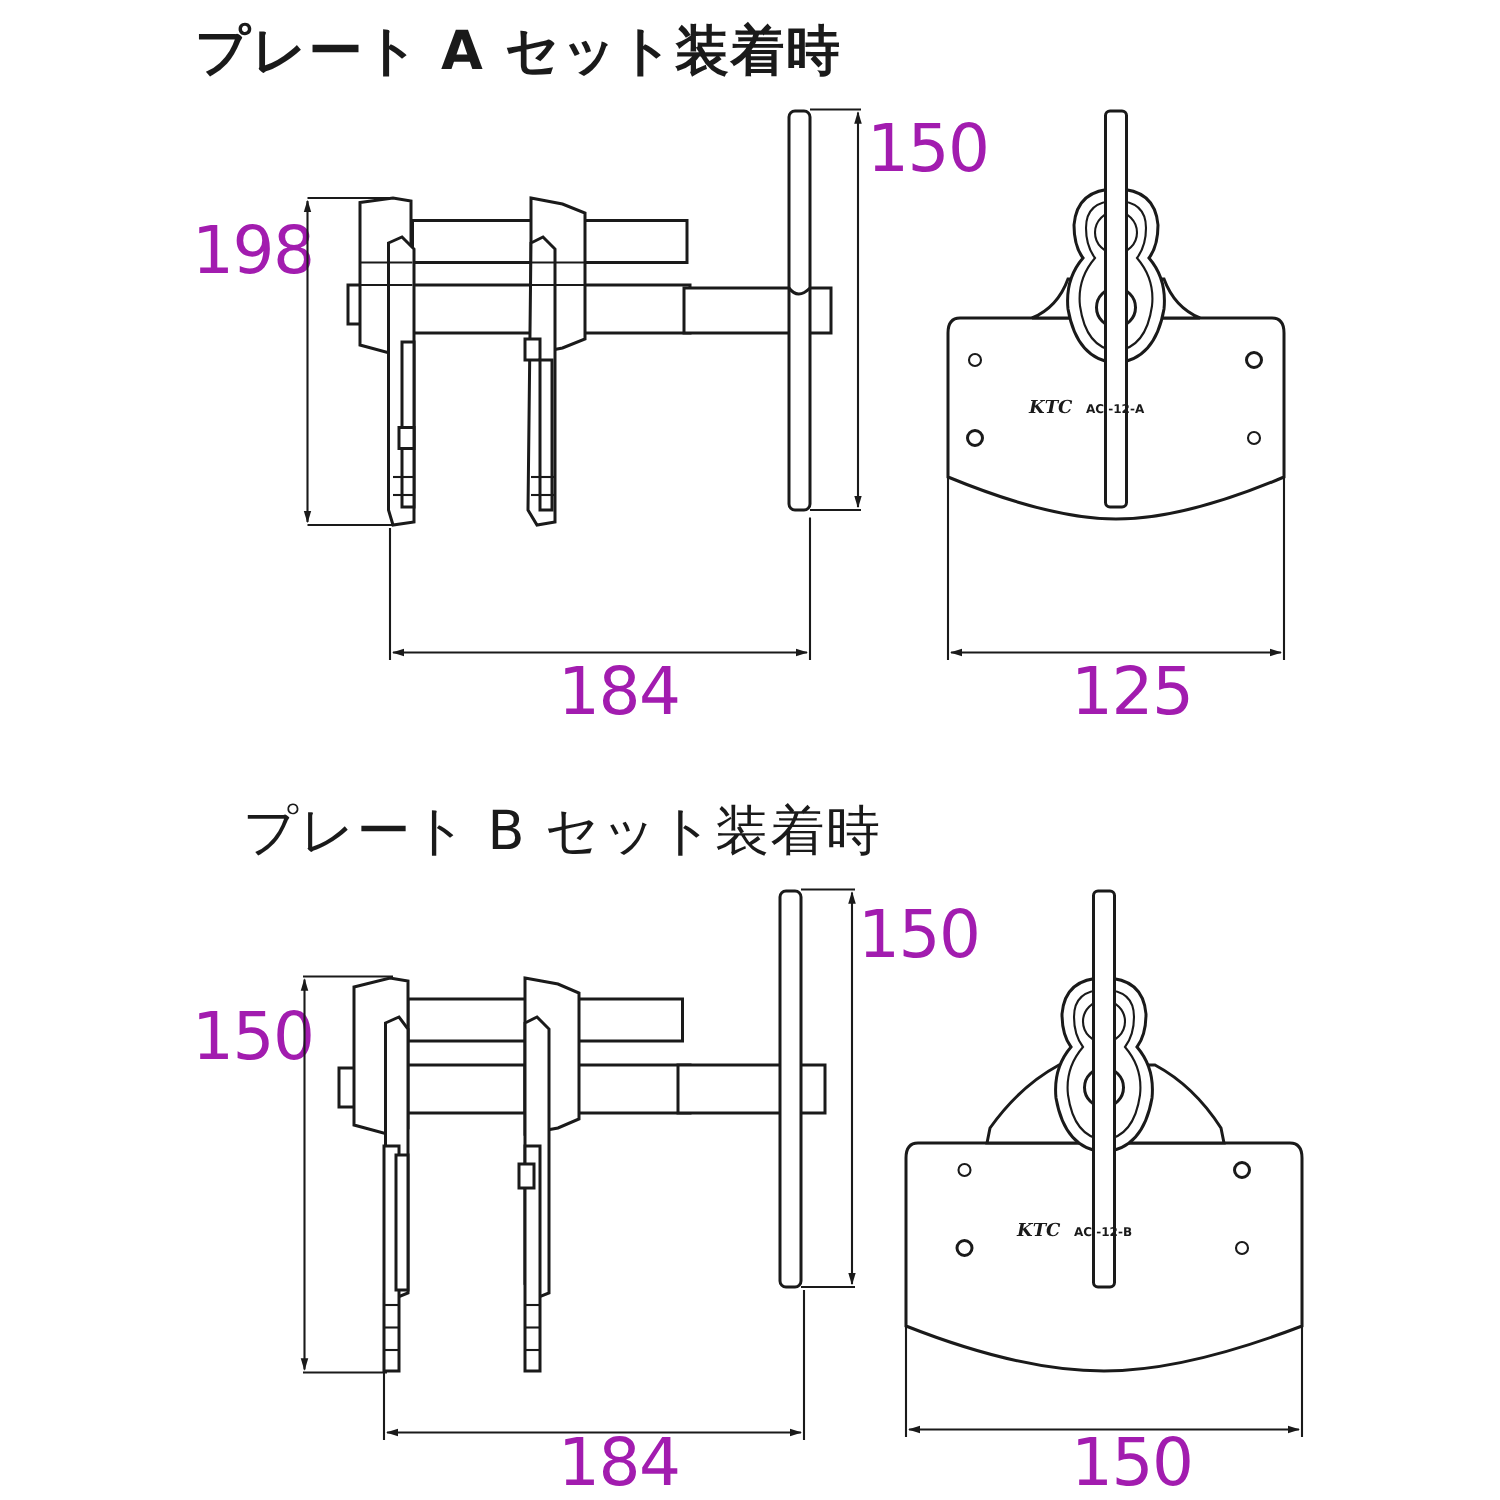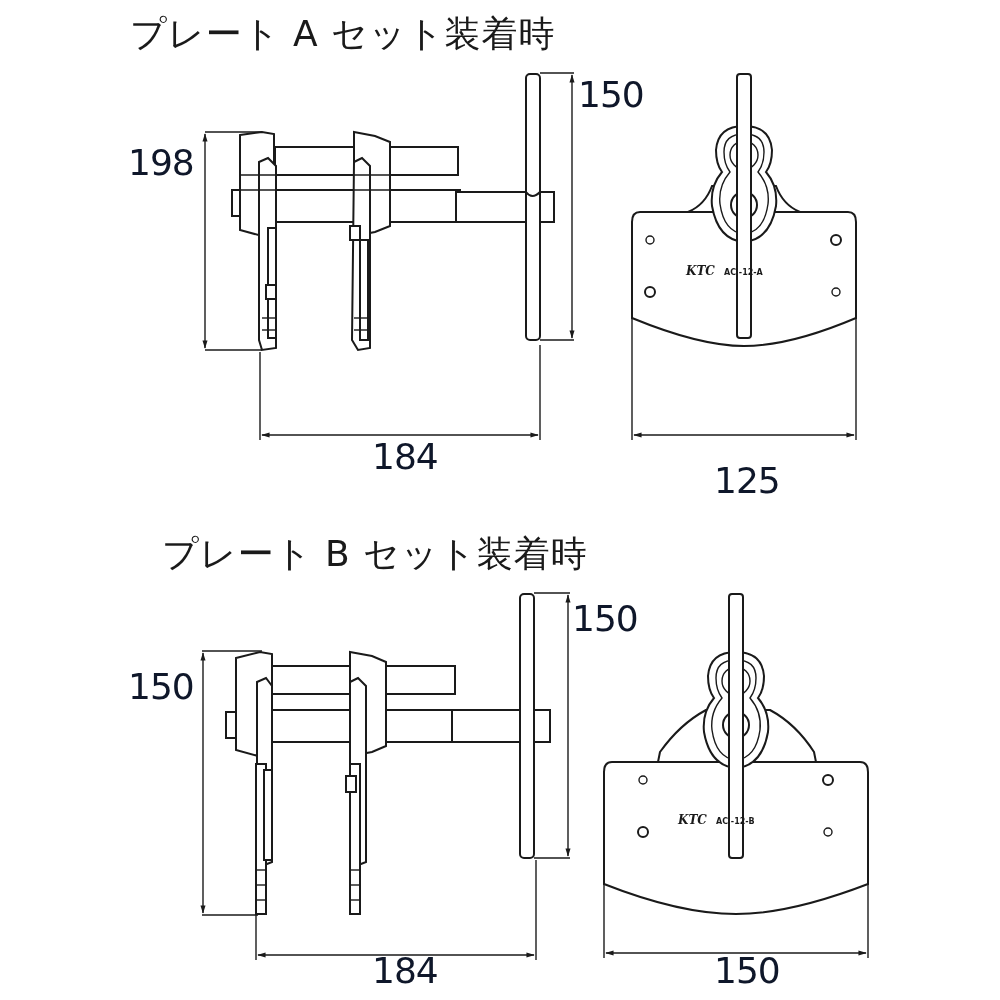--- a/index.html
+++ b/index.html
@@ -16,7 +16,7 @@
 </head>
 <body>
 
-<div class="title" style="left:130px; top:10px;">プレート A セット装着時</div>
+<div class="title" style="left:130px; top:10px;font-weight:bold;">プレート A セット装着時</div>
 <div class="title" style="left:162px; top:530px;">プレート B セット装着時</div>
 
 <div class="dim" style="left:128px; top:142px;">198</div>

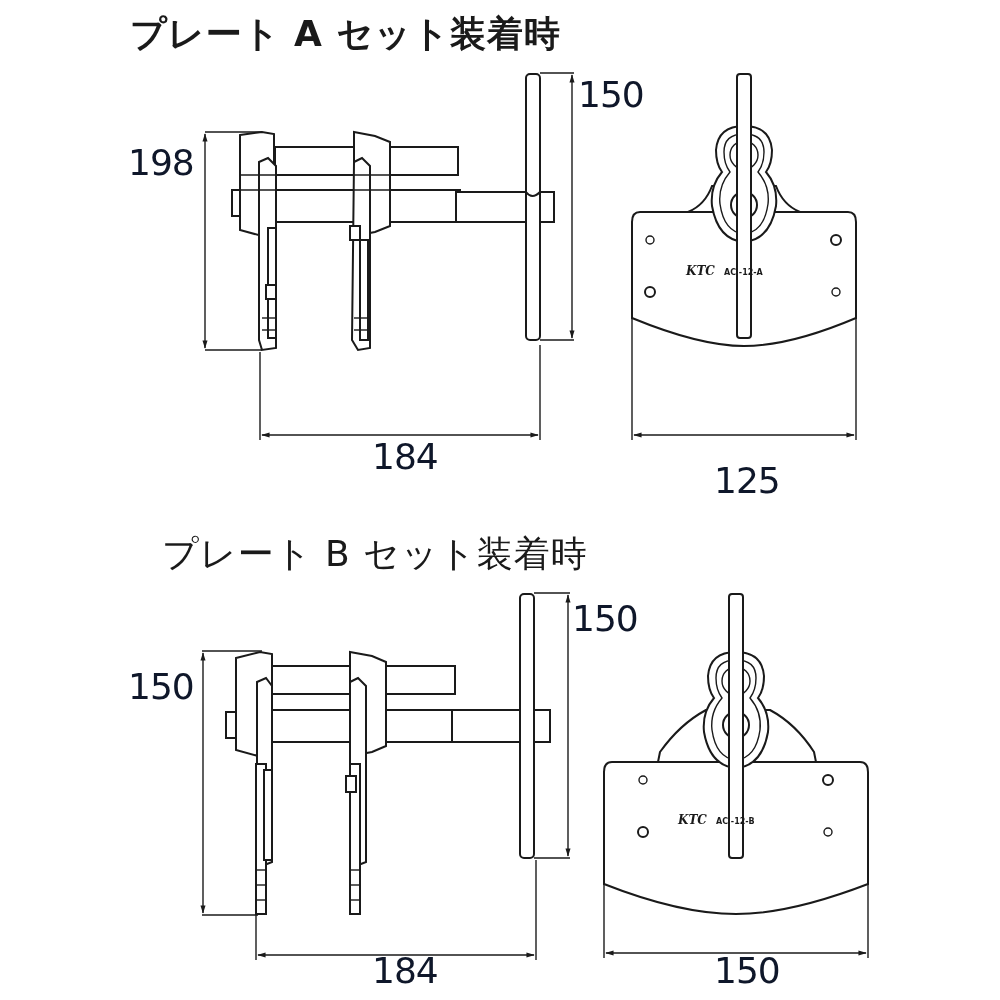--- a/index.html
+++ b/index.html
@@ -5,7 +5,7 @@
   html, body { margin: 0; padding: 0; background: #ffffff; }
   body { width: 1000px; height: 1000px; position: relative; overflow: hidden; font-family: "DejaVu Sans", sans-serif; }
   .title { position: absolute; font-family: "DejaVu Sans", sans-serif; font-size: 36px; color: #1a1a1a; letter-spacing: 1px; white-space: nowrap; }
-  .dim { position: absolute; font-family: "DejaVu Sans", sans-serif; font-size: 36px; color: #0f172a; white-space: nowrap; letter-spacing: -1px; }
+  .dim { position: absolute; font-family: "DejaVu Sans", sans-serif; font-size: 44px; color: #a21caf; white-space: nowrap; letter-spacing: -1px; }
   svg { position: absolute; left: 0; top: 0; }
   .ln { fill: none; stroke: #1a1a1a; stroke-width: 2; }
   .thin { fill: none; stroke: #1a1a1a; stroke-width: 1.4; }

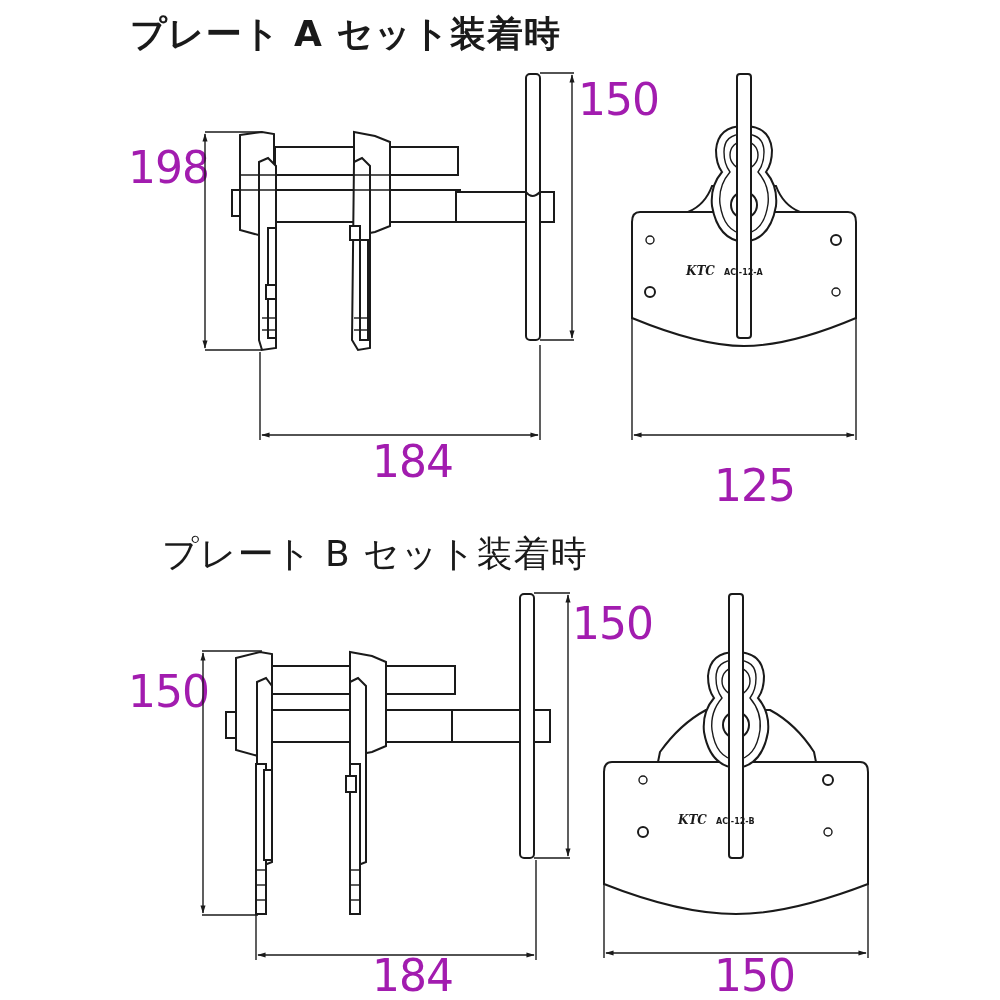--- a/index.html
+++ b/index.html
@@ -22,7 +22,7 @@
 <div class="dim" style="left:128px; top:142px;">198</div>
 <div class="dim" style="left:578px; top:74px;">150</div>
 <div class="dim" style="left:372px; top:436px;">184</div>
-<div class="dim" style="left:714px; top:436px;margin-top:24px;">125</div>
+<div class="dim" style="left:714px; top:436px;">125</div>
 
 <div class="dim" style="left:128px; top:666px;">150</div>
 <div class="dim" style="left:572px; top:598px;">150</div>

